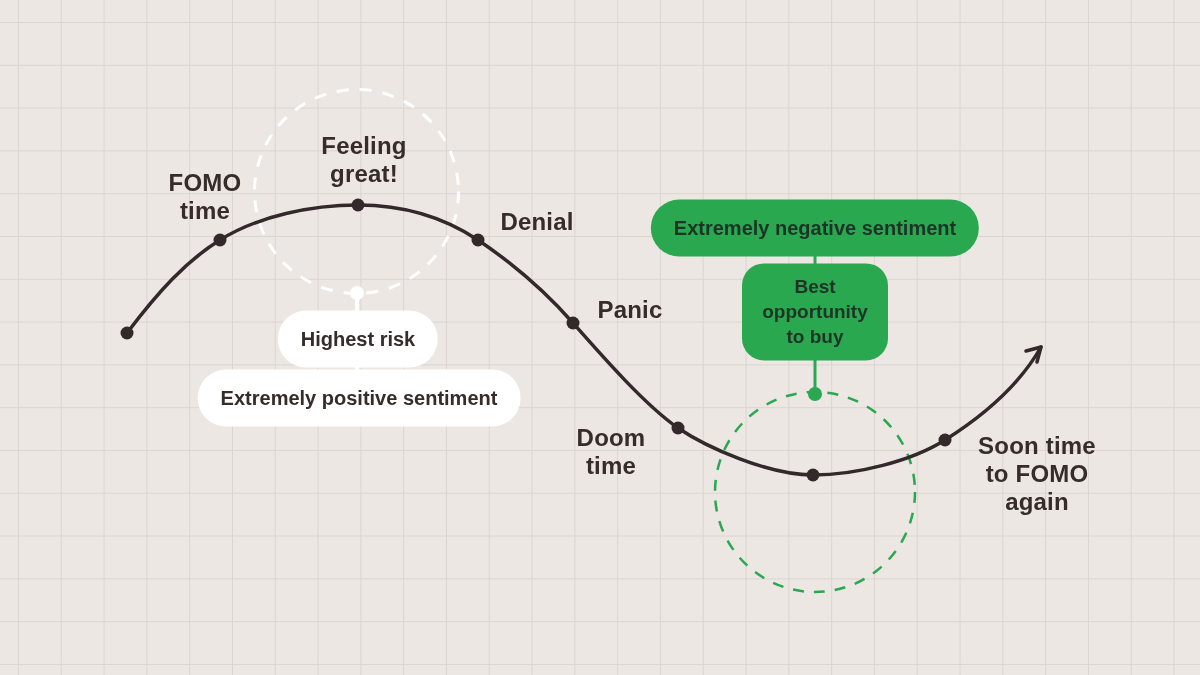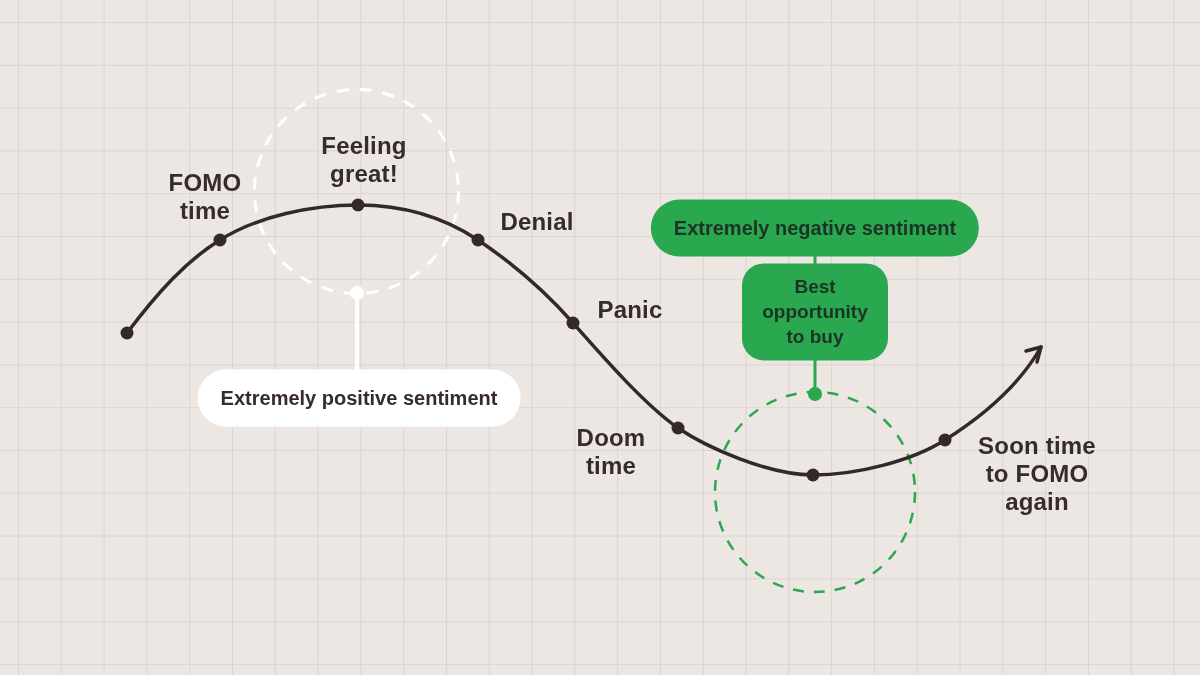--- a/index.html
+++ b/index.html
@@ -124,6 +124,7 @@
   <div class="label" style="left:1037px; top:474px;">Soon time
 to FOMO again</div>
 
+  <div class="pill" style="left:358px; top:339px;">Highest risk</div>
 
   <div class="pill" style="left:359px; top:398px;">Extremely positive sentiment</div>
 

